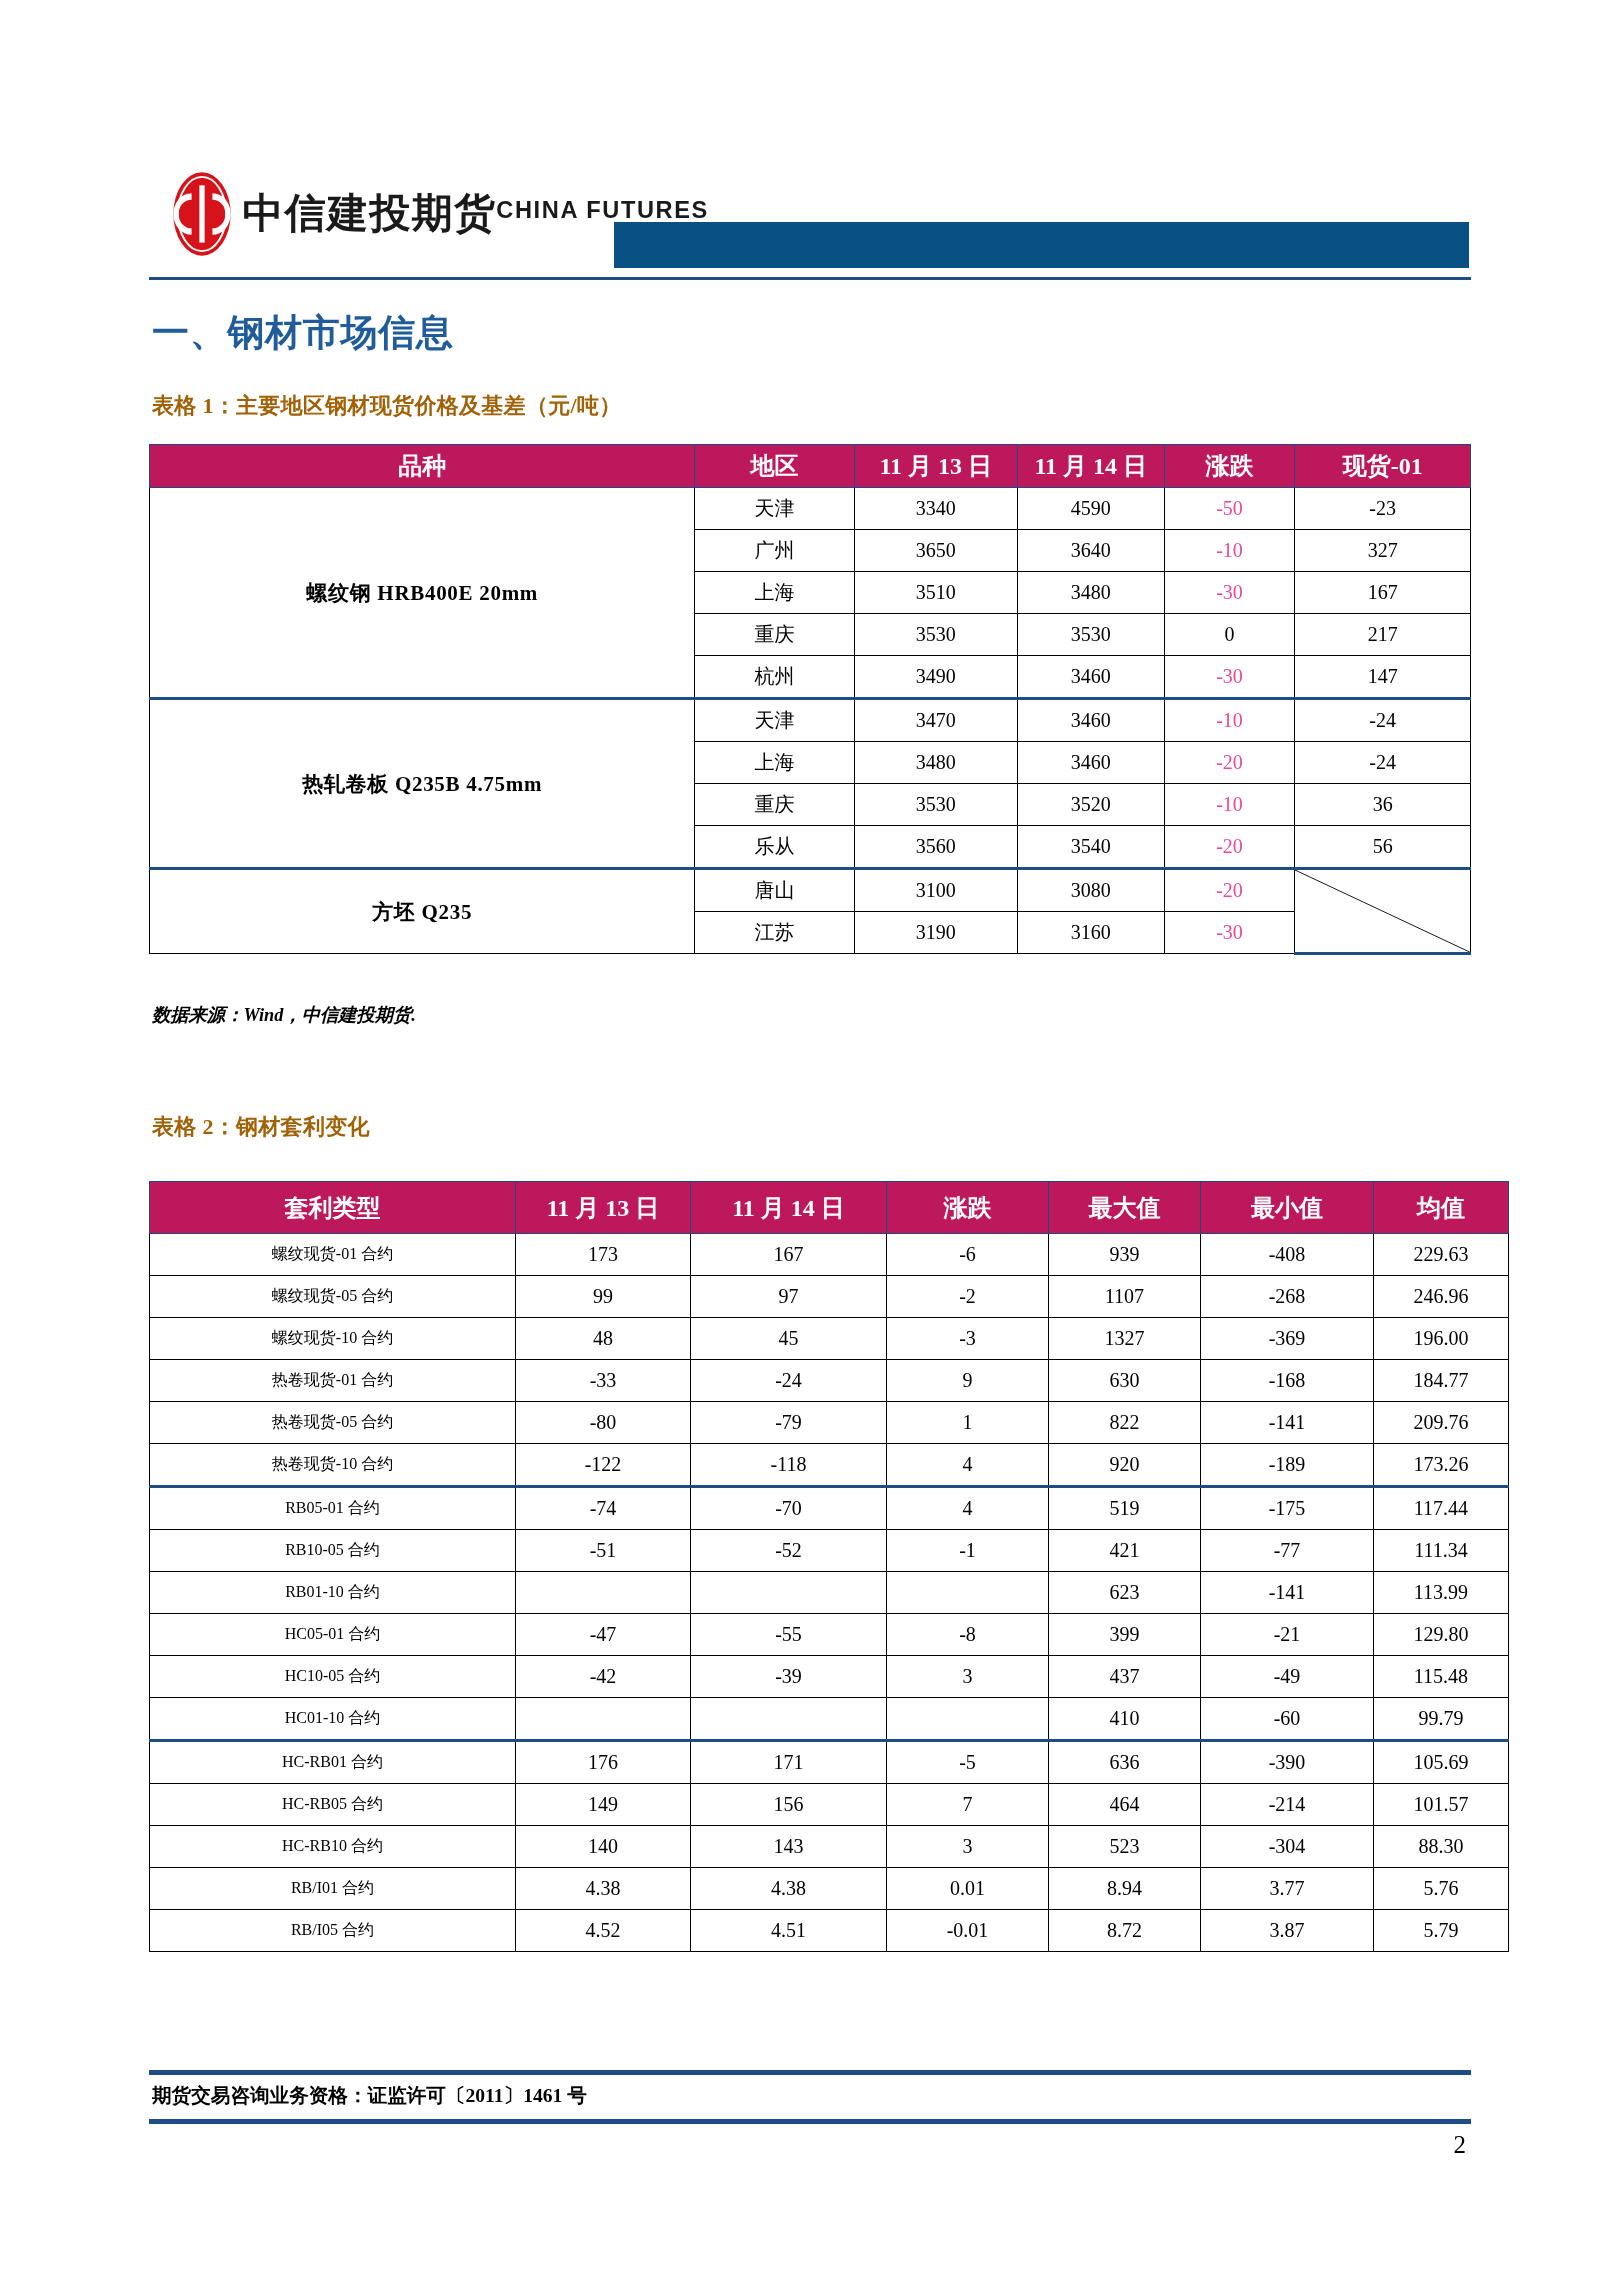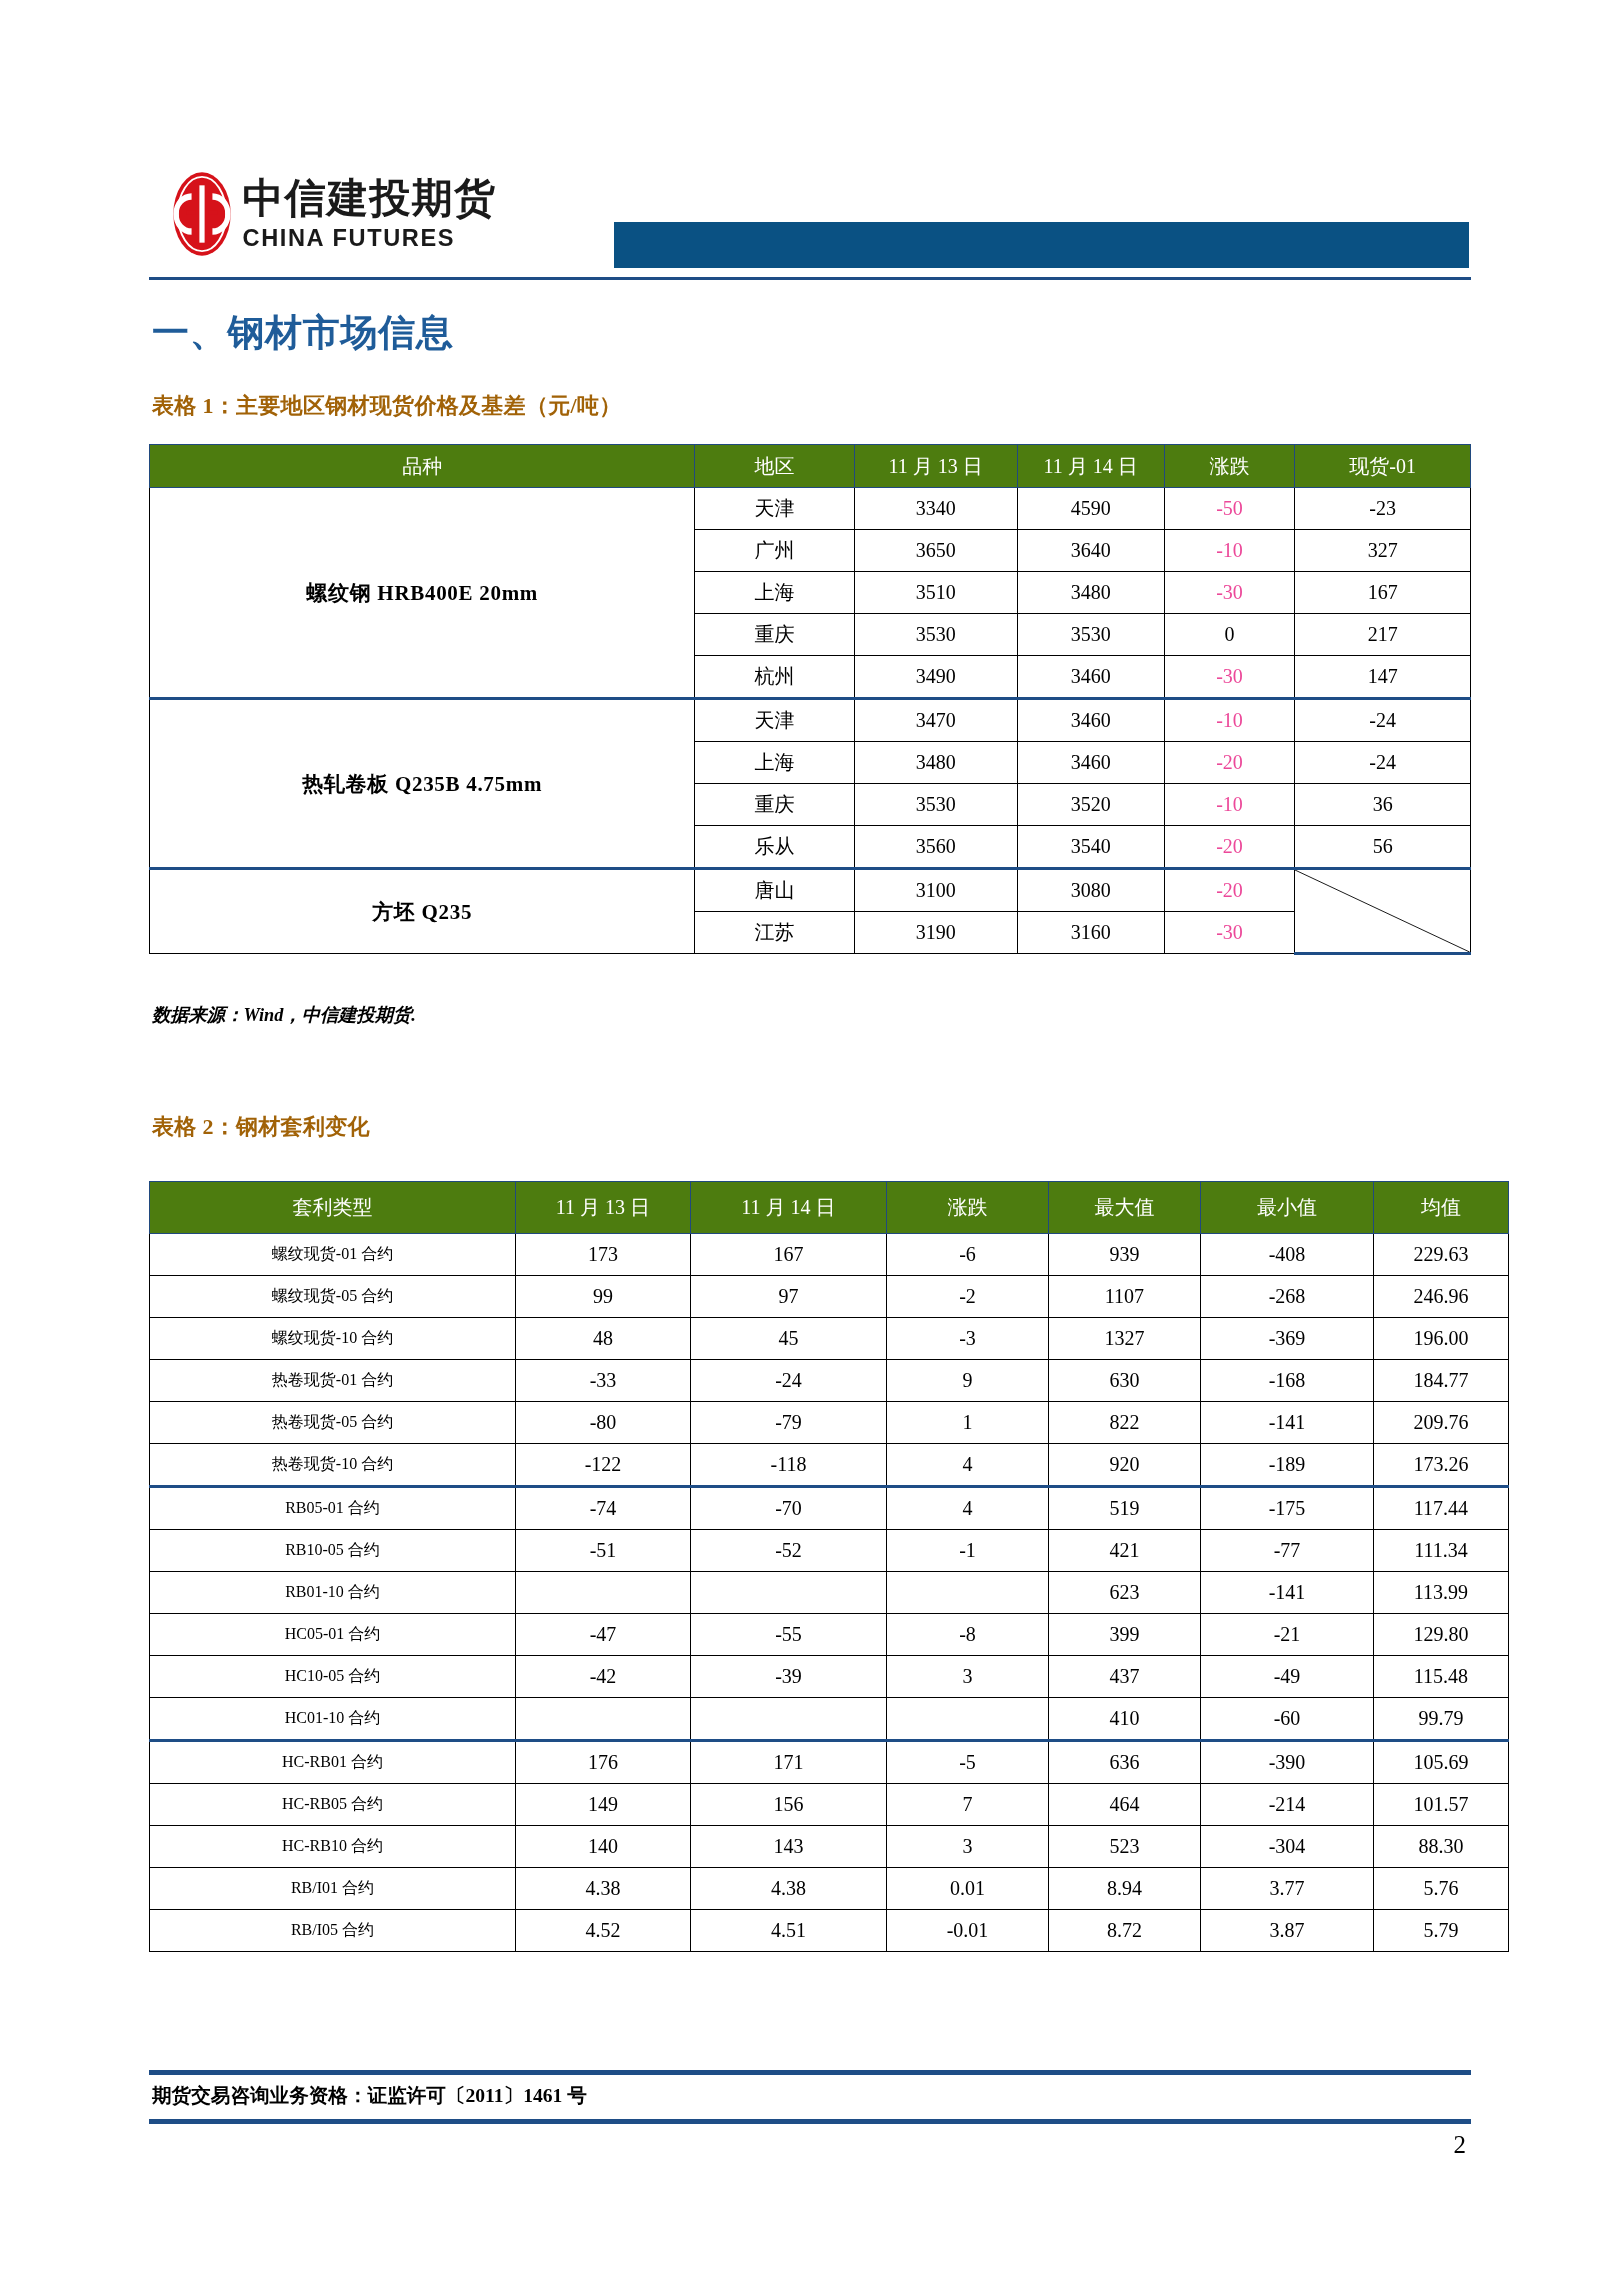--- a/index.html
+++ b/index.html
@@ -15,7 +15,7 @@
   .header { position:absolute; left:0; top:0; width:1623px; height:262px; }
   .logo-wrap { position:absolute; left:172px; top:171px; display:flex; align-items:center; }
   .logo-mark { width:60px; height:86px; margin-right:10.5px; }
-  .logo-text { display:flex; flex-direction:column; justify-content:center; }
+  .logo-text { display:flex; flex-direction:row; justify-content:center; }
   .logo-cn {
     font-family:"Liberation Sans", sans-serif;
     font-weight:bold; font-size:41px; letter-spacing:1.3px; color:#1a1a1a;

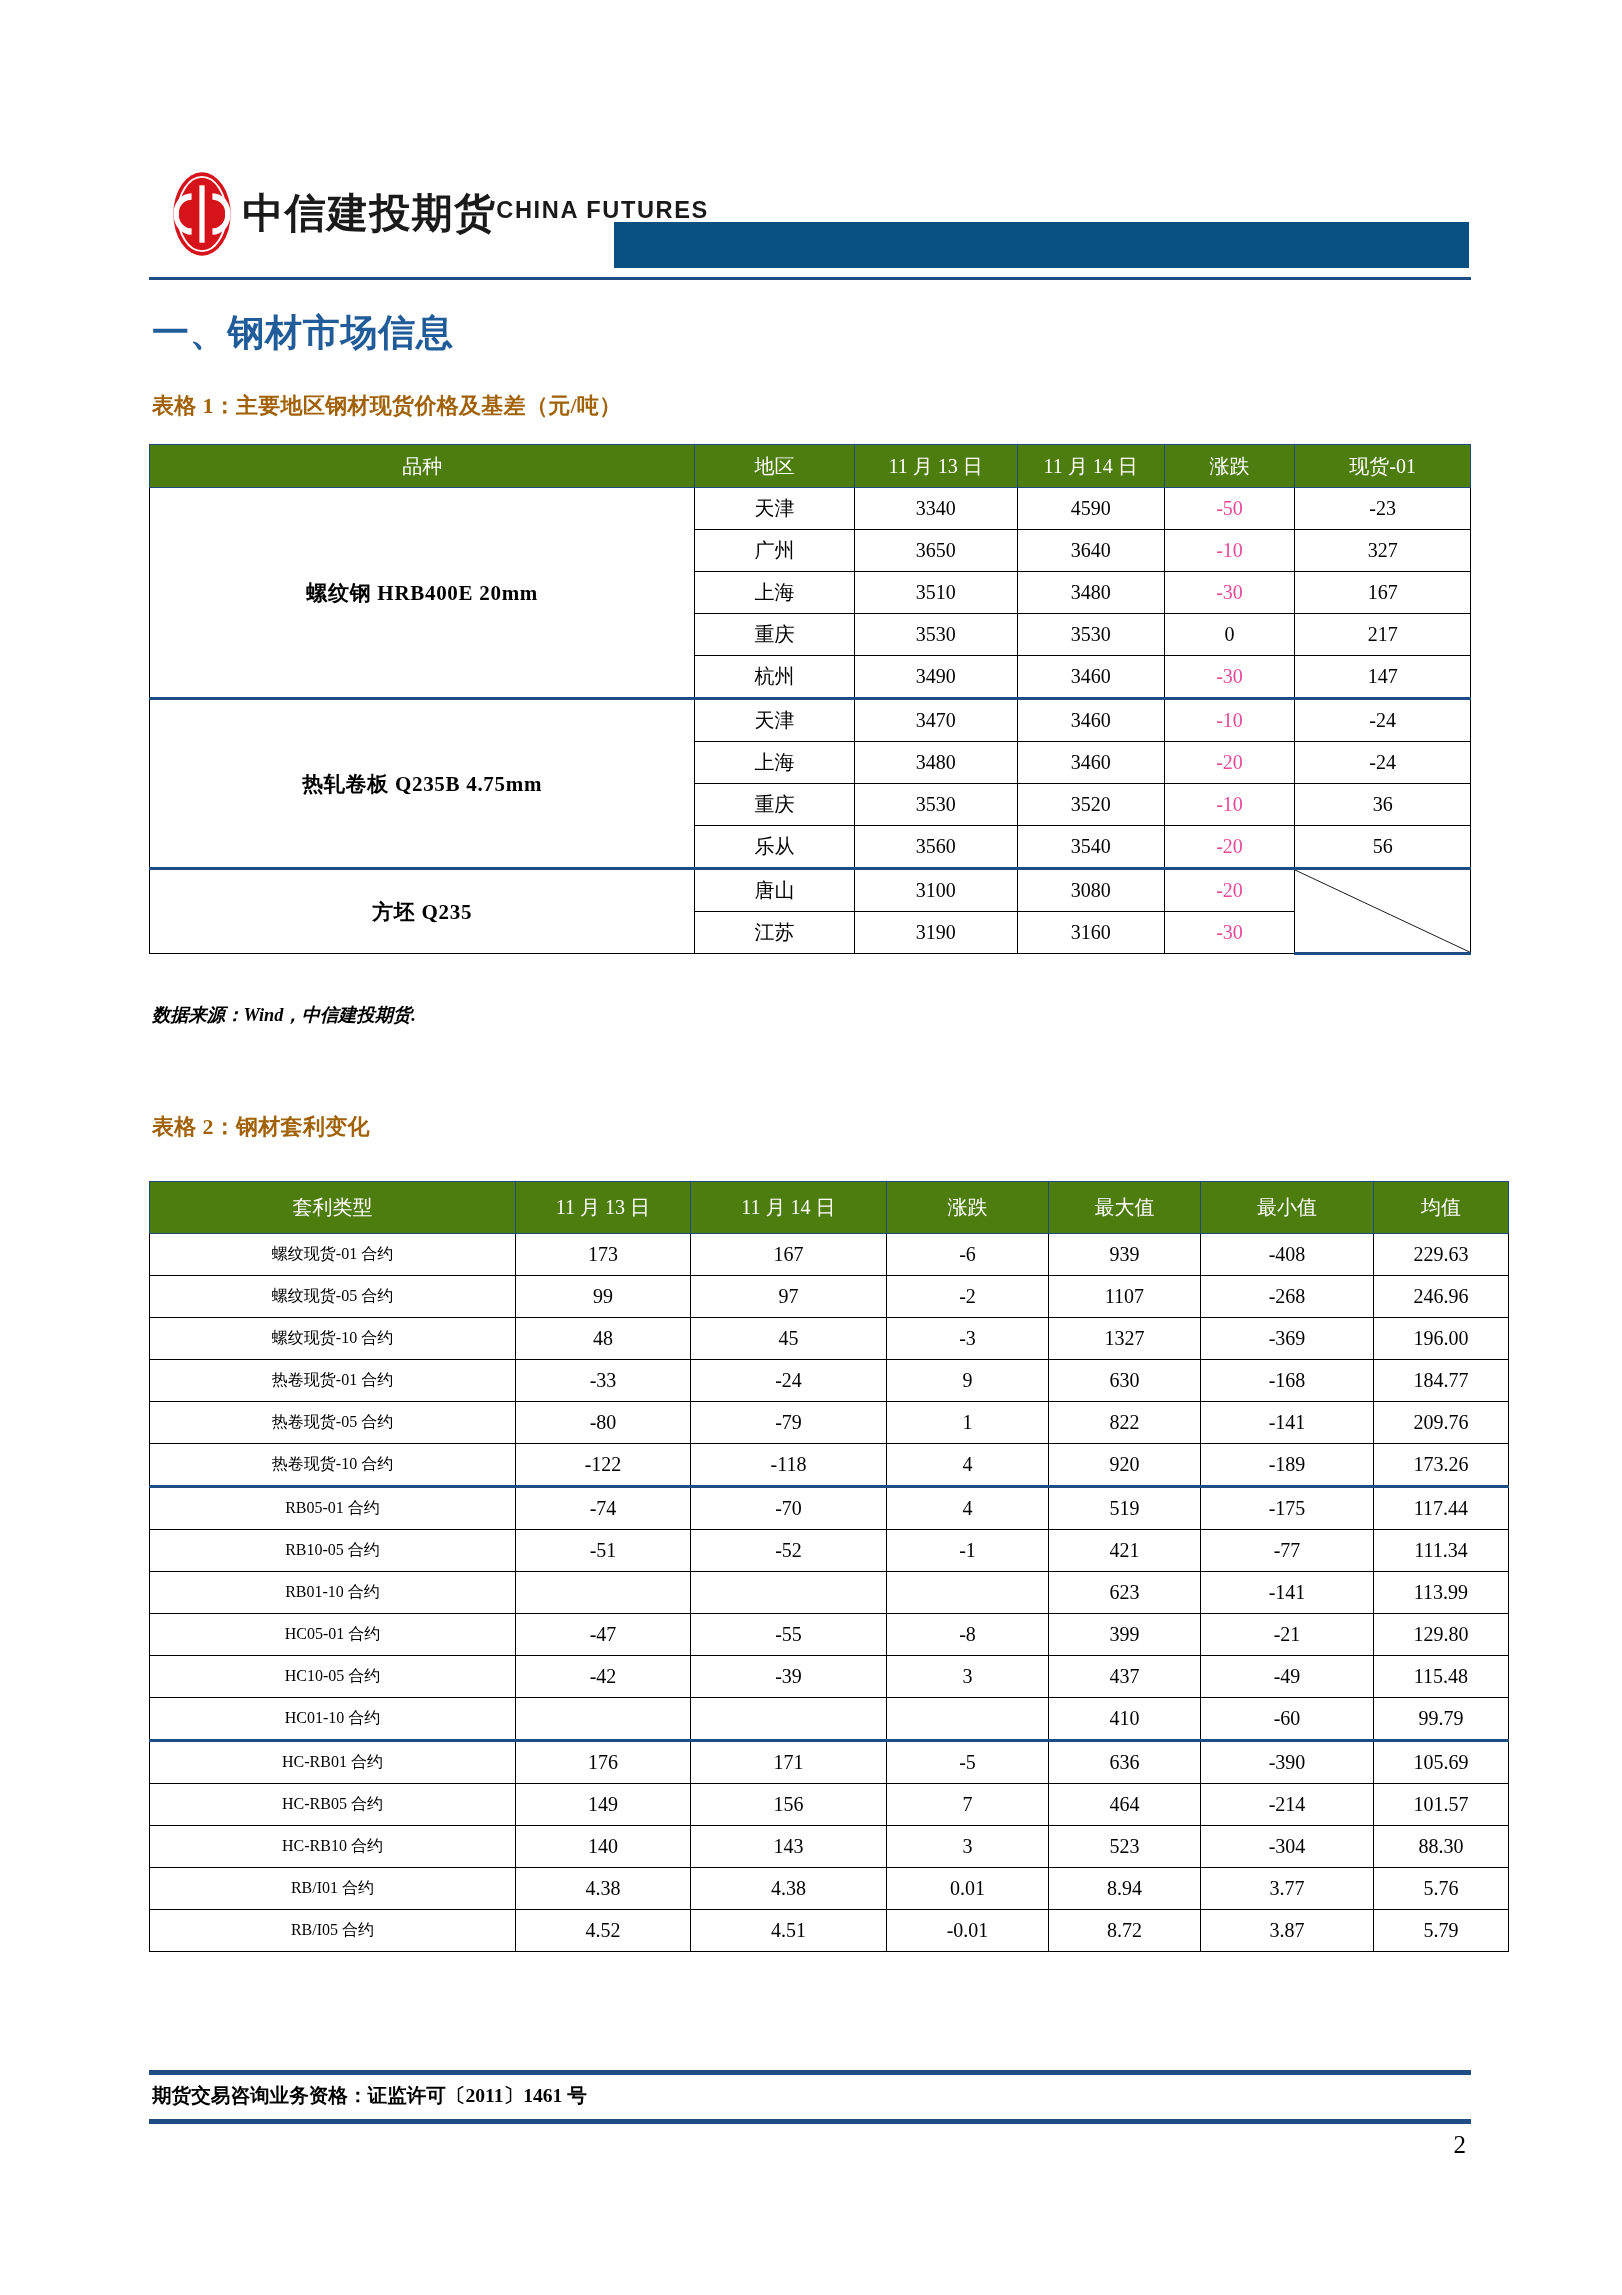--- a/index.html
+++ b/index.html
@@ -75,11 +75,11 @@
     padding:0;
   }
   table.doc thead th {
-    background:#4d7c0f;
+    background:#be185d;
     color:#ffffff;
-    font-weight:normal;
+    font-weight:bold;
     height:42px;
-    font-size:20px;
+    font-size:24px;
     border-color:#20497E;
   }
   .neg { color:#ec4899; }

